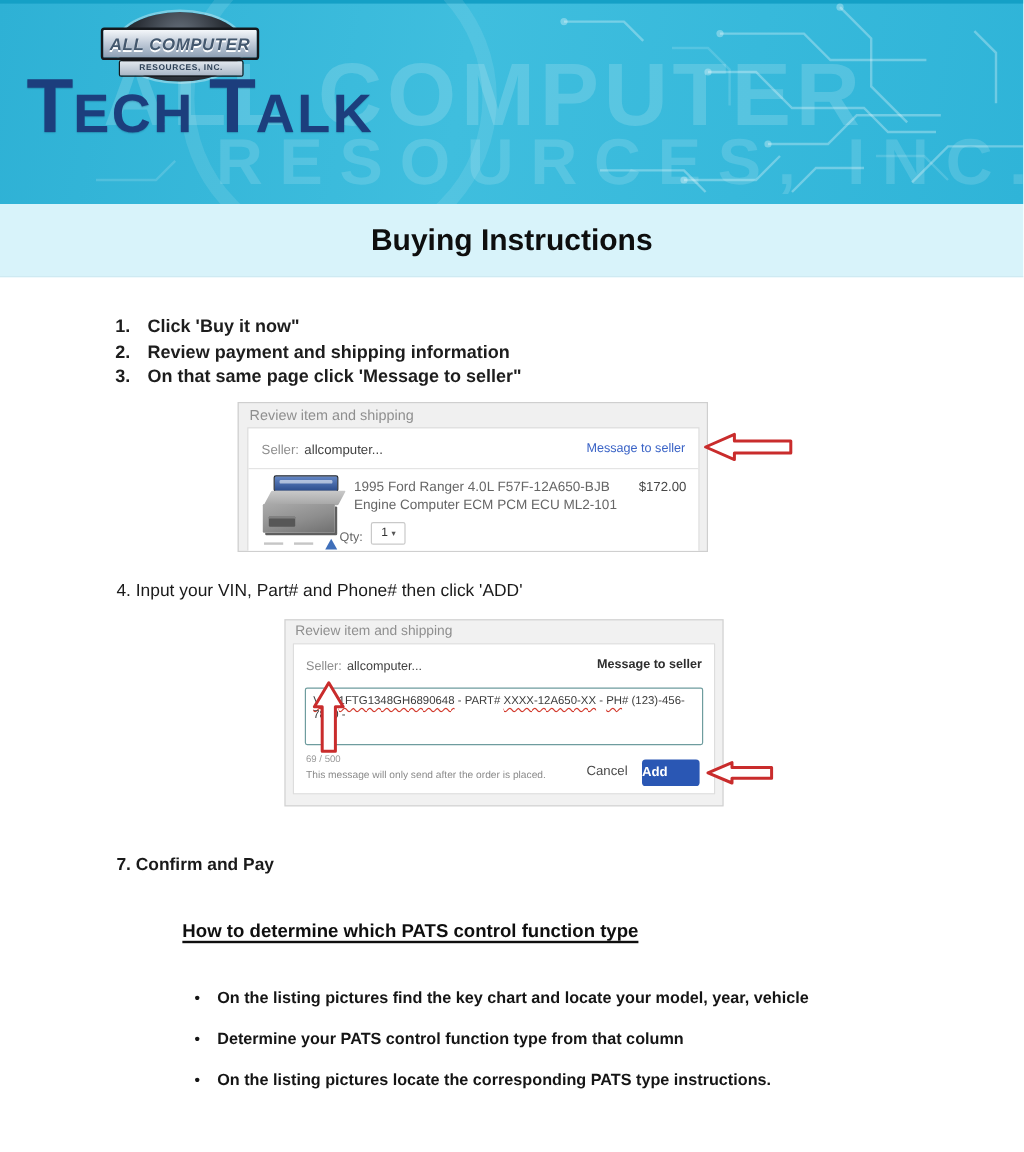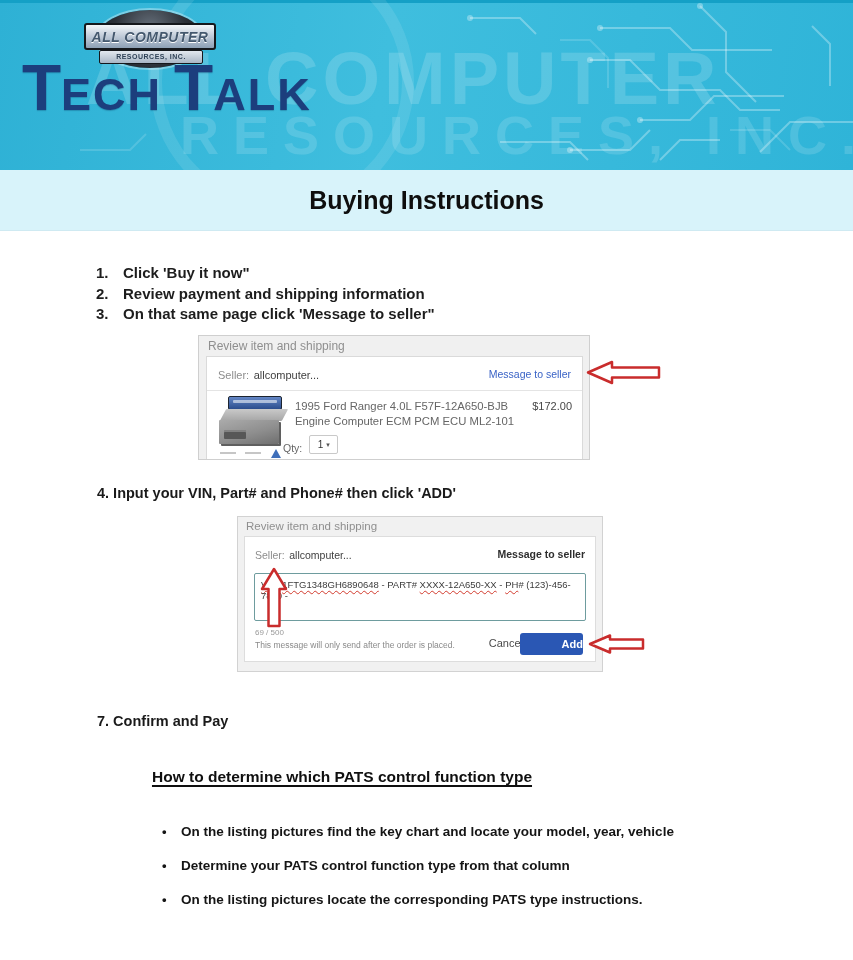--- a/index.html
+++ b/index.html
@@ -47,7 +47,7 @@
   .steps{position:absolute;left:96px;top:263px;font-size:15px;font-weight:600;color:#1d1d1d;}
   .step{display:flex;line-height:20.7px;}
   .step-num{width:27px;}
-  .step4{position:absolute;left:97px;top:485px;font-size:14.5px;font-weight:700;color:#1a1a1a;}
+  .step4{position:absolute;left:97px;top:485px;font-size:14.5px;font-weight:400;color:#1a1a1a;}
   .step5{position:absolute;left:97px;top:713px;font-size:14.5px;font-weight:600;color:#1a1a1a;}
   .pats-h{position:absolute;left:0;top:768px;width:684px;text-align:center;}
   .pats-h span{font-size:15.5px;font-weight:700;color:#0f0f0f;text-decoration:underline;

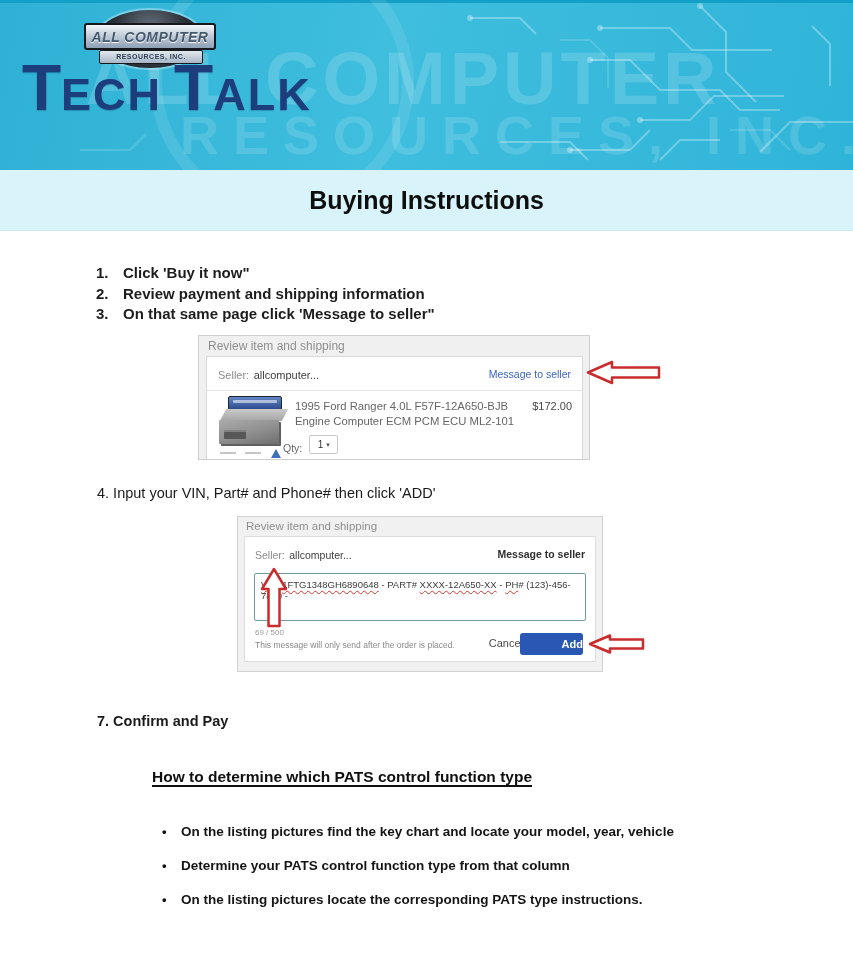--- a/index.html
+++ b/index.html
@@ -112,7 +112,7 @@
   .ss2-note{position:absolute;left:10px;bottom:11px;font-size:8.5px;color:#8a8a8a;}
   .ss2-cancel{position:absolute;right:72px;bottom:12px;font-size:11px;color:#4a4a4a;}
   .ss2-add{position:absolute;right:12px;bottom:6px;width:48px;height:22px;background:#2a57b4;border-radius:3px;
-           color:#fff;font-size:11px;font-weight:700;text-align:right;line-height:22px;padding-left:15px;}
+           color:#fff;font-size:11px;font-weight:700;text-align:left;line-height:22px;}
 
   
   .arrow1{position:absolute;left:586px;top:359px;}

